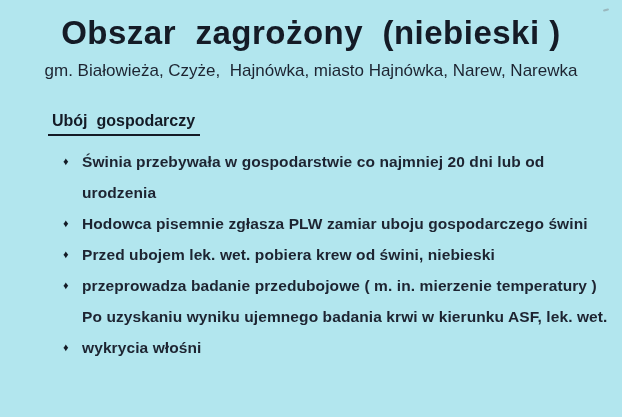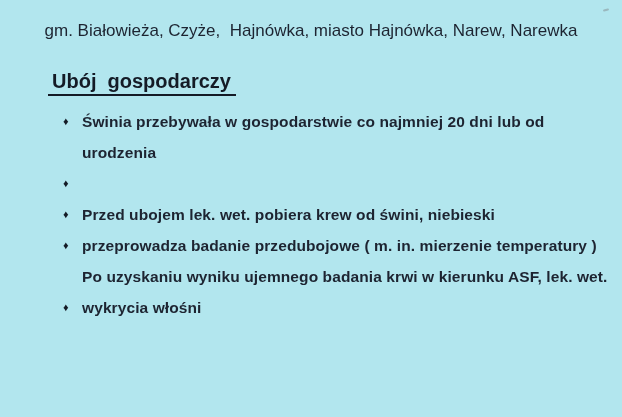--- a/index.html
+++ b/index.html
@@ -83,6 +83,7 @@
 
   <div class="scan-speck"></div>
 
+  <div class="title">Obszar  zagrożony  (niebieski )</div>
 
   <div class="subtitle">gm. Białowieża, Czyże,  Hajnówka, miasto Hajnówka, Narew, Narewka</div>
 

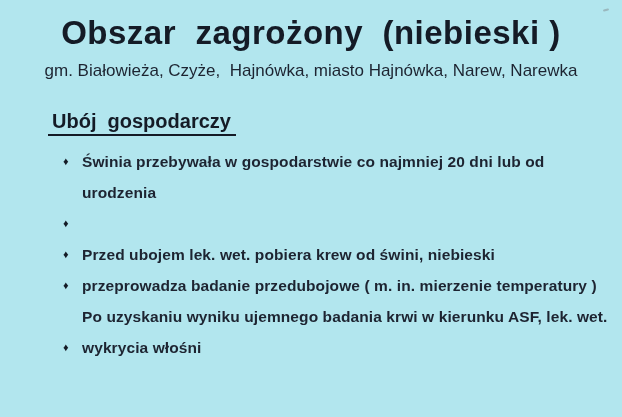--- a/index.html
+++ b/index.html
@@ -34,7 +34,7 @@
   .section-heading-row { margin: 26px 0 0 48px; }
   .section-heading {
     display: inline-block;
-    font-size: 20px;
+    font-size: 16px;
     line-height: 24px;
     font-weight: bold;
     white-space: pre;

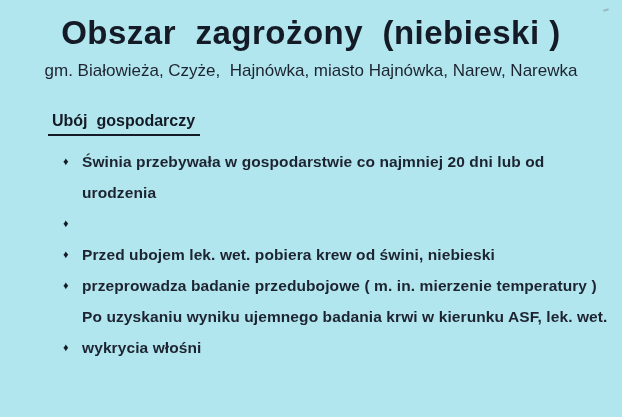--- a/index.html
+++ b/index.html
@@ -100,6 +100,7 @@
 
     <div class="bullet">
       <span class="marker">♦</span>
+      <span class="btext">Hodowca pisemnie zgłasza PLW zamiar uboju gospodarczego świni</span>
     </div>
 
     <div class="bullet">

